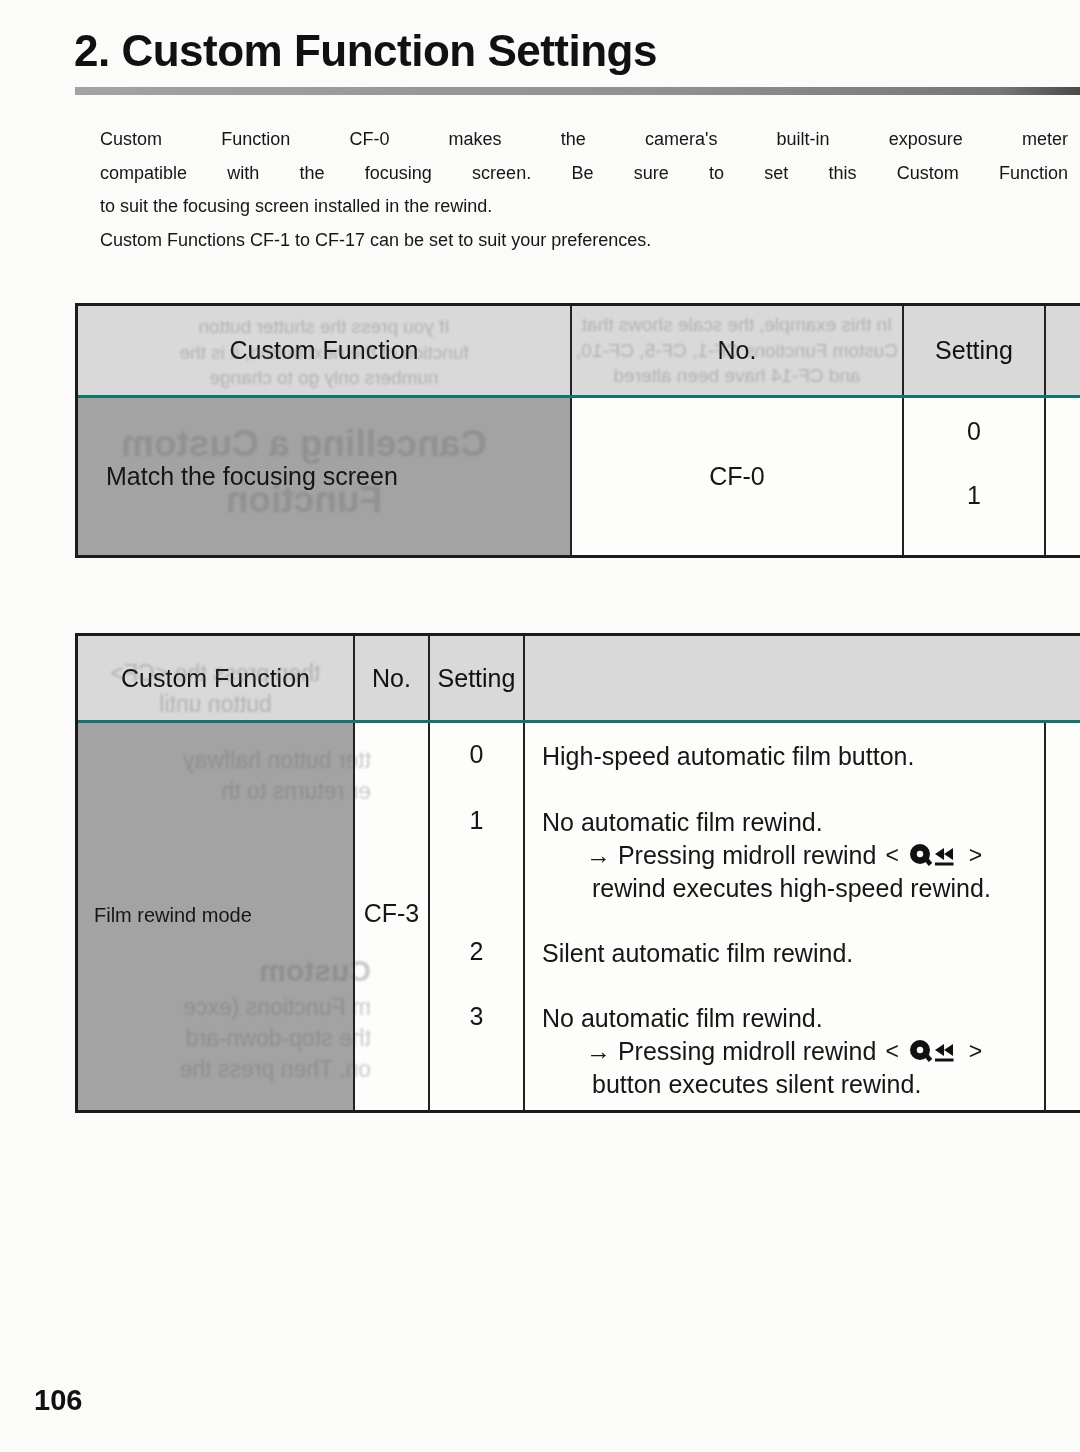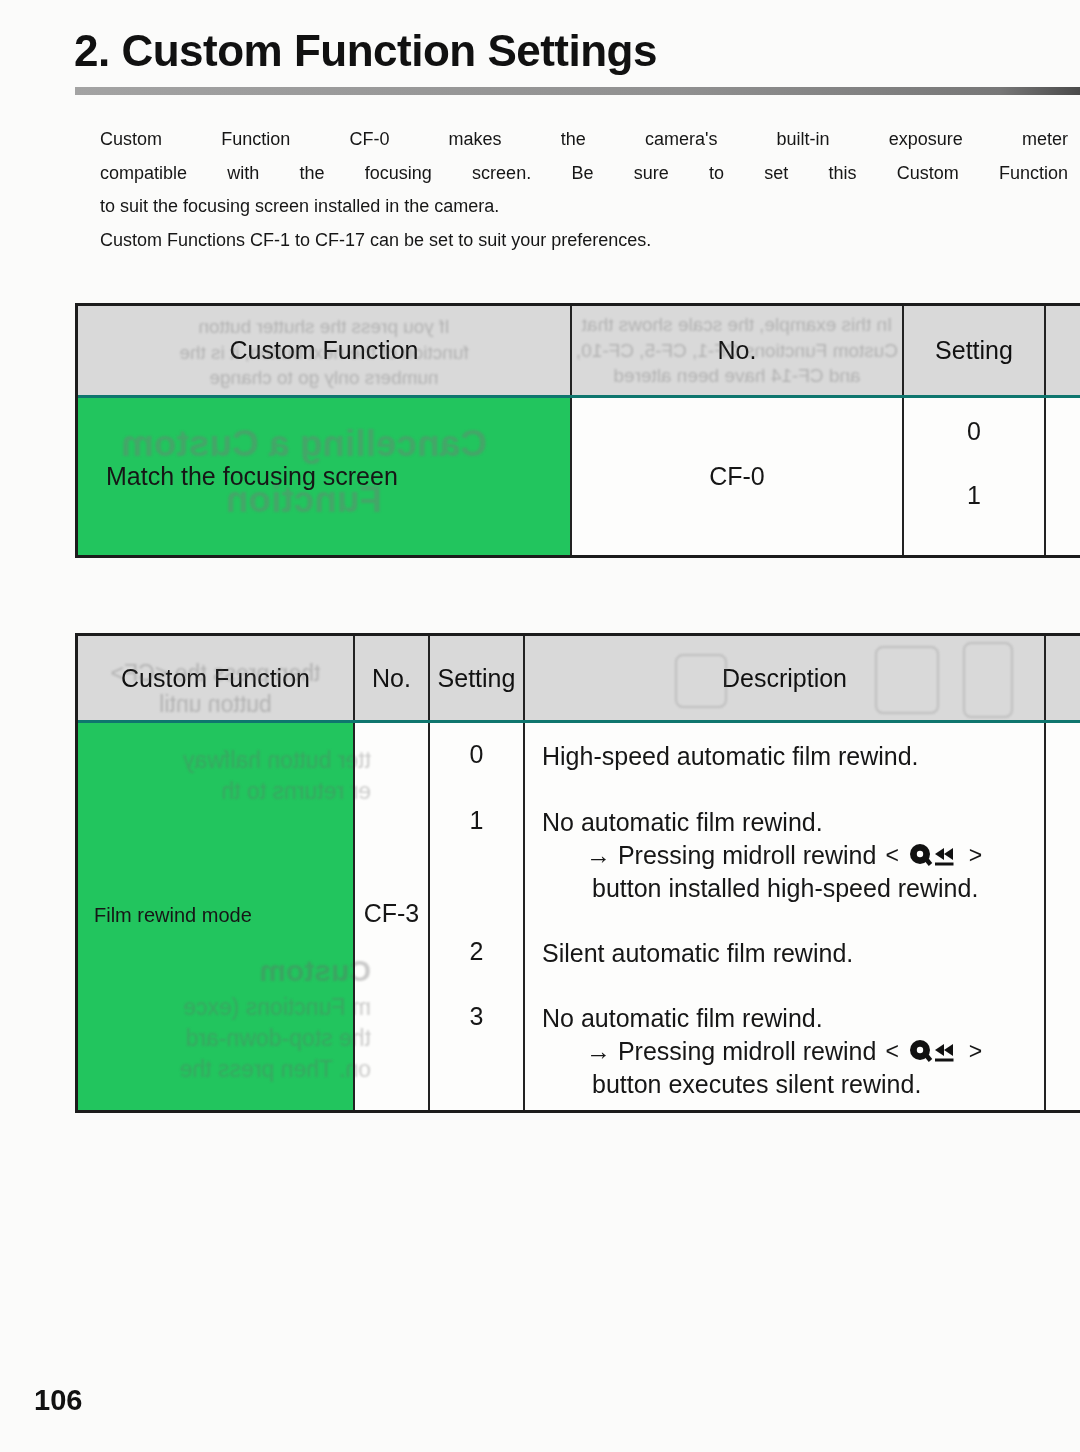--- a/index.html
+++ b/index.html
@@ -91,7 +91,7 @@
 <div class="abs" id="intro">
   <div class="line just">Custom Function CF-0 makes the camera's built-in exposure meter</div>
   <div class="line just">compatible with the focusing screen. Be sure to set this Custom Function</div>
-  <div class="line">to suit the focusing screen installed in the camera.</div>
+  <div class="line">to suit the focusing screen installed in the rewind.</div>
   <div class="line">Custom Functions CF-1 to CF-17 can be set to suit your preferences.</div>
 </div>
 

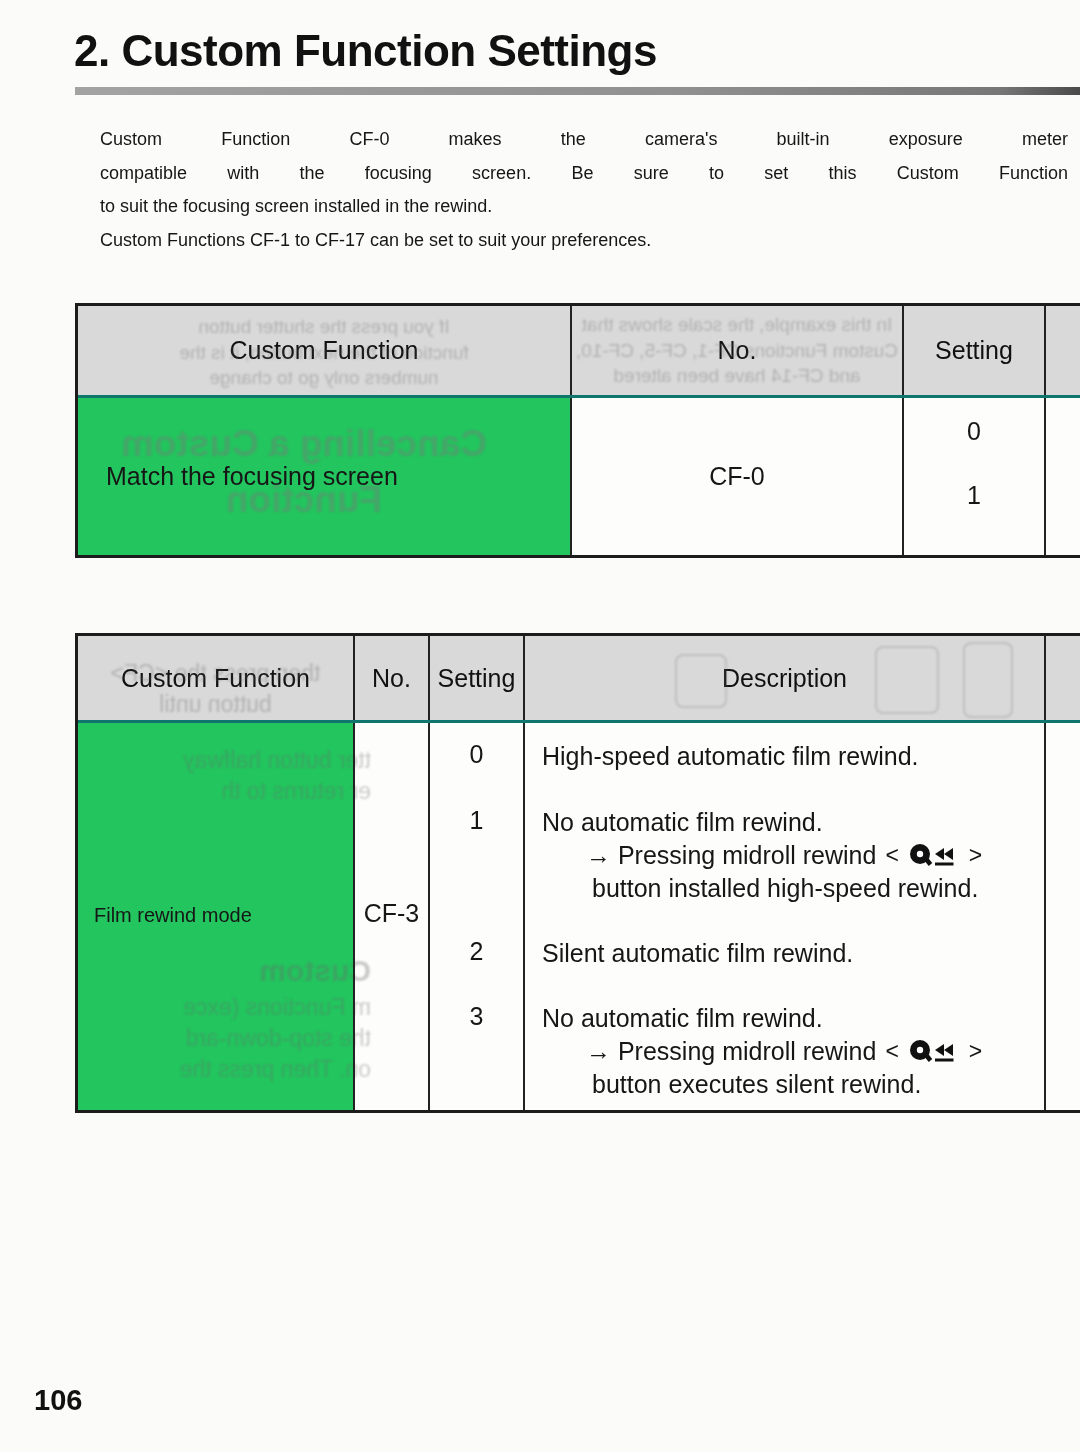--- a/index.html
+++ b/index.html
@@ -37,7 +37,7 @@
   .cell.vline{border-left:2.5px solid #222;}
   .hcell{display:flex;align-items:center;justify-content:center;
          font-size:25px;color:#111;}
-  .graybg{background:#22c55e;}
+  .graybg{background:#a3a3a3;}
 
   
   #table1{left:75px;top:303px;width:1002px;height:249px;}

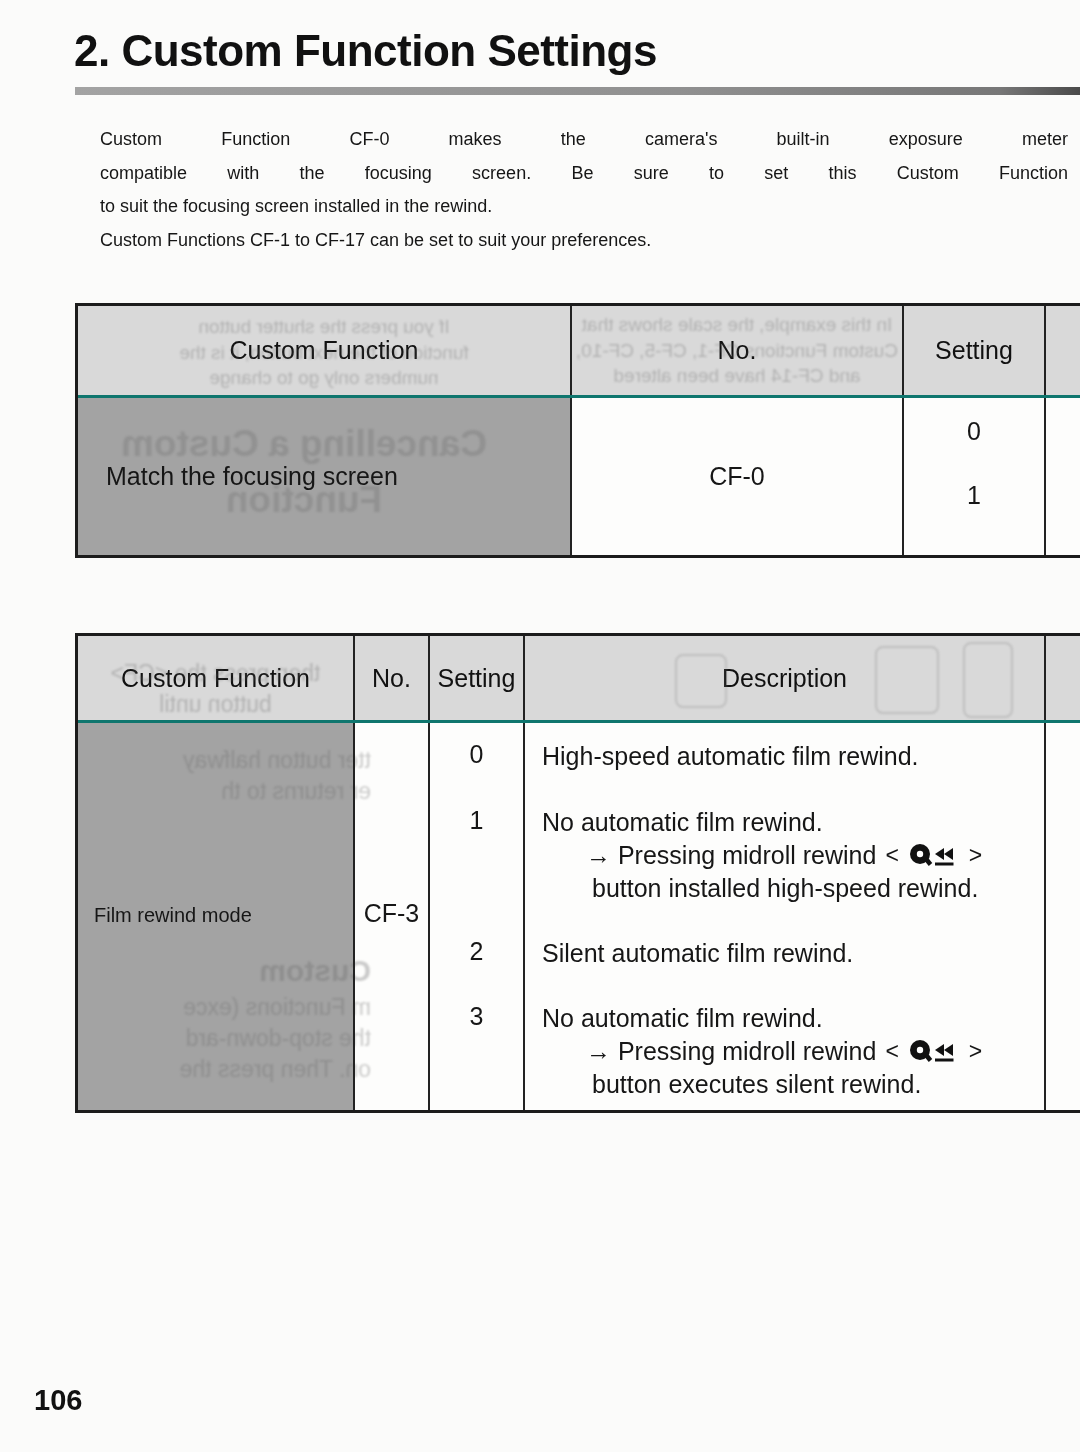--- a/index.html
+++ b/index.html
@@ -150,12 +150,6 @@
     </div>
     <div class="cell vline hcell">
       <span>Setting</span>
-    </div>
-    <div class="cell vline hcell">
-      <div class="ghost-rect" style="left:350px;top:10px;width:60px;height:64px"></div>
-      <div class="ghost-rect" style="left:438px;top:6px;width:46px;height:72px"></div>
-      <div class="ghost-rect" style="left:150px;top:18px;width:48px;height:50px"></div>
-      <span>Description</span>
     </div>
     <div class="cell vline"></div>
   </div>

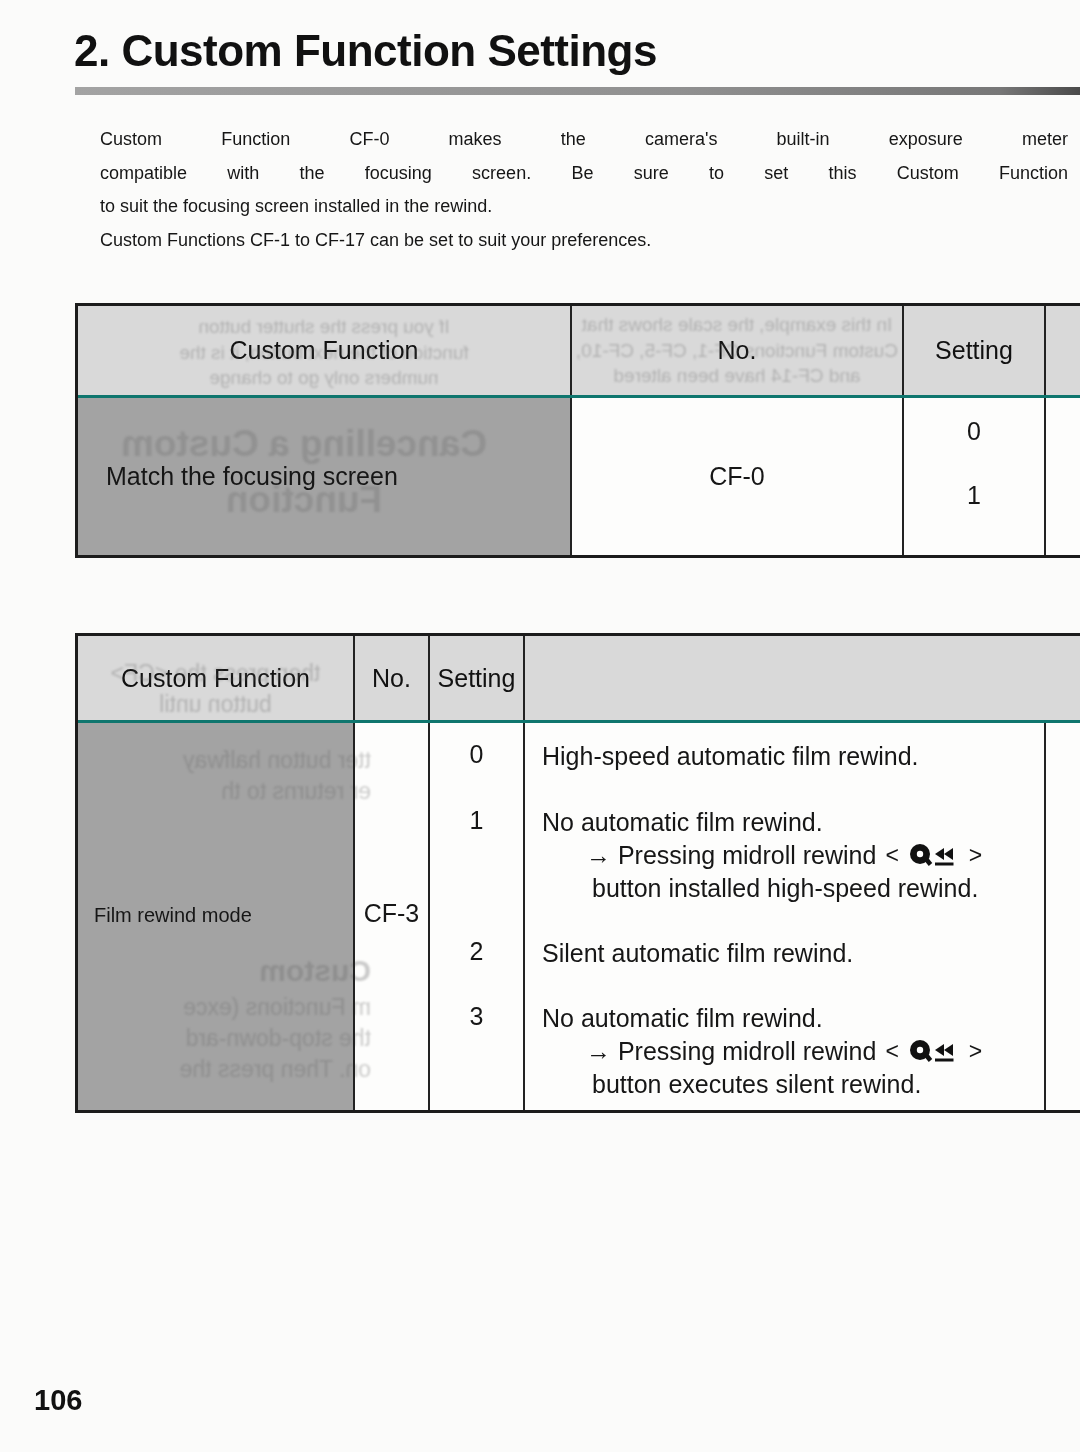--- a/index.html
+++ b/index.html
@@ -179,7 +179,7 @@
     <div class="cell vline">
 
       <div class="desc-block" style="top:17px">
-        <div>High-speed automatic film rewind.</div>
+        <div>High-speed automatic film button.</div>
       </div>
 
       <div class="desc-block" style="top:83px">

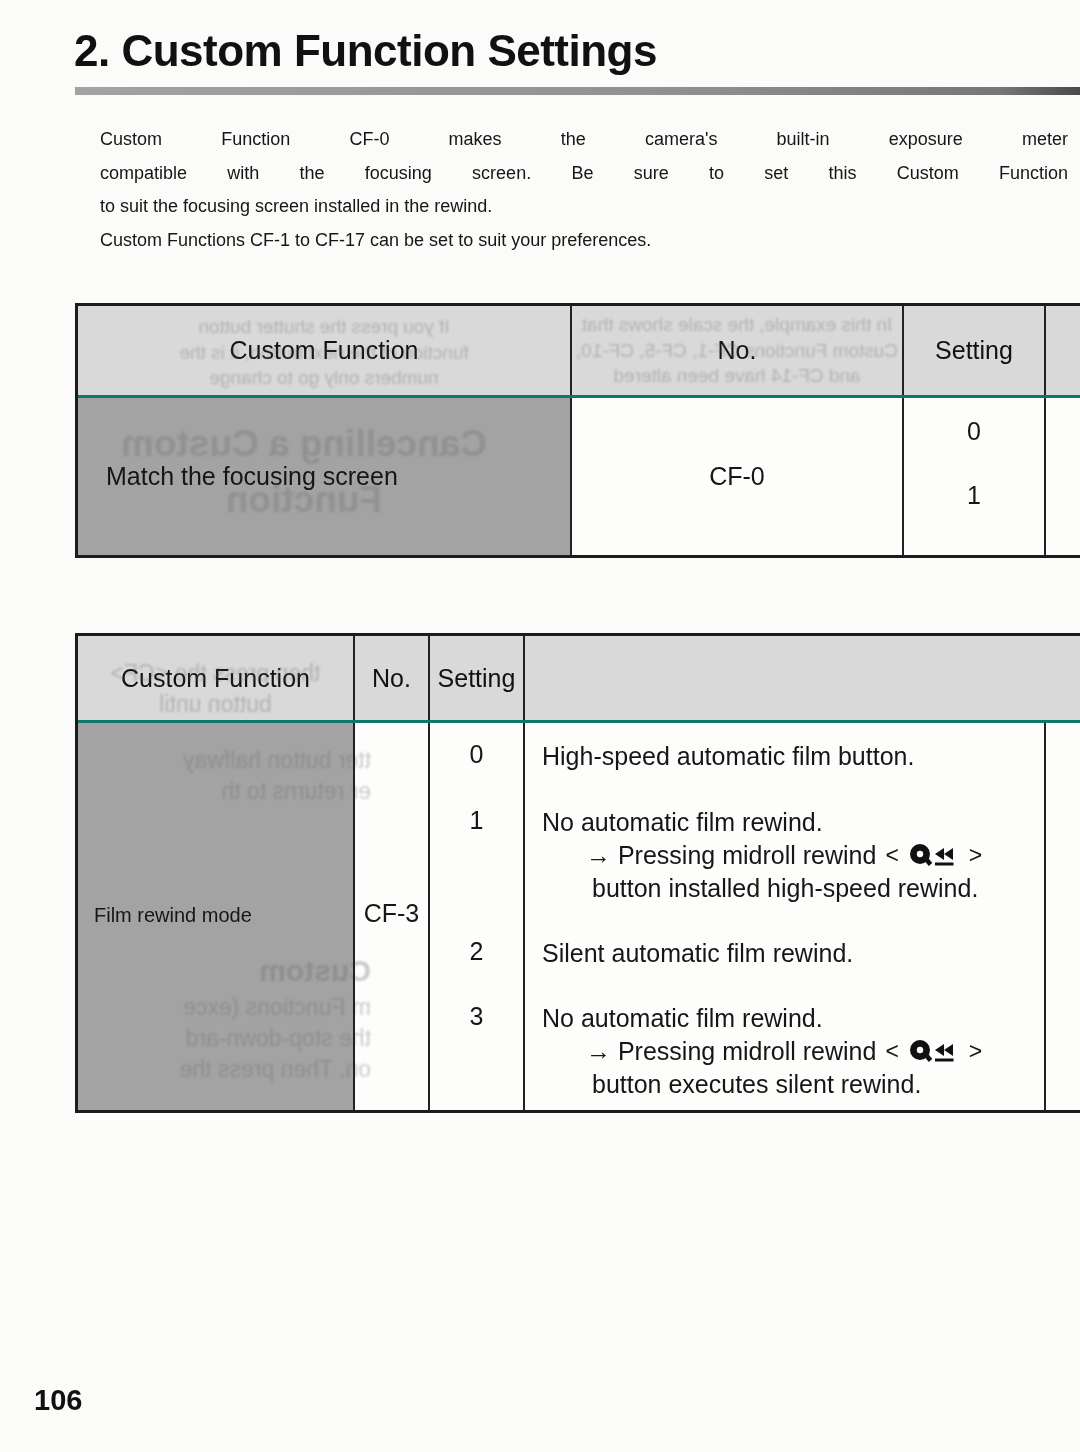--- a/index.html
+++ b/index.html
@@ -197,7 +197,7 @@
           </svg>
           <span class="ang">&gt;</span>
         </div>
-        <div class="sub2">button installed high-speed rewind.</div>
+        <div class="sub2">rewind executes high-speed rewind.</div>
       </div>
 
       <div class="desc-block" style="top:214px">

